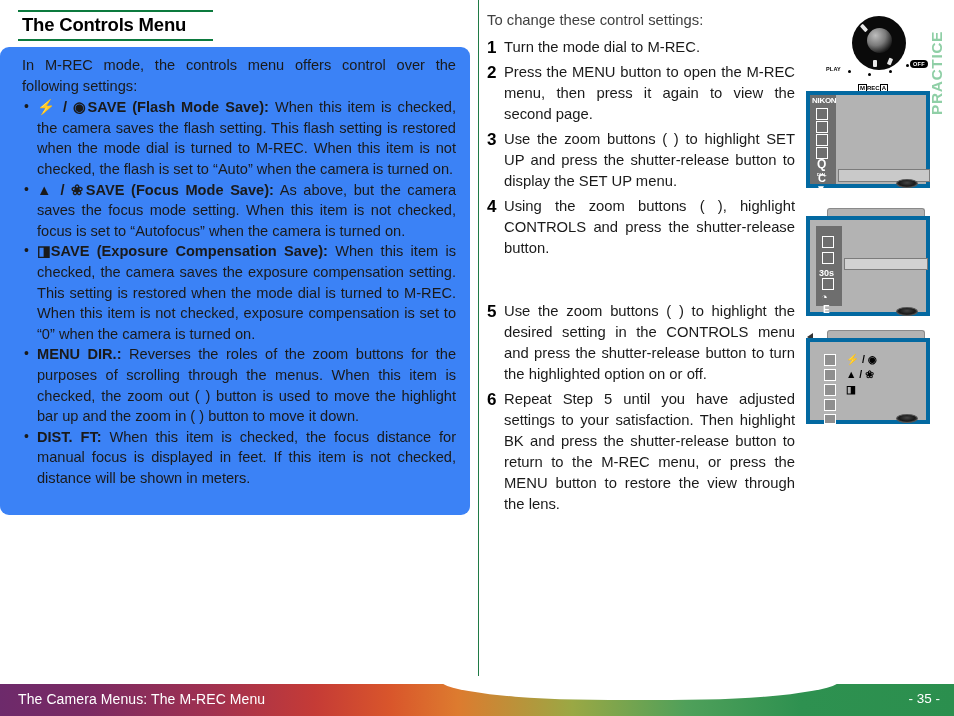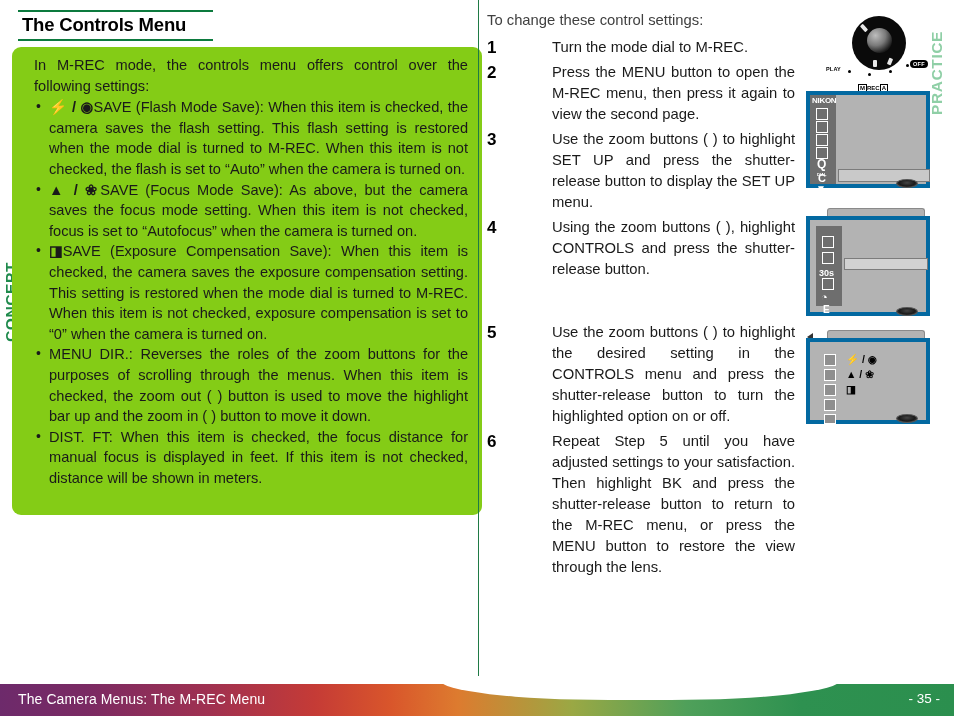--- a/index.html
+++ b/index.html
@@ -140,7 +140,6 @@
     line-height: 21px;
     text-align: justify;
     text-justify: inter-word;
-    margin-left: 48px;
   }
   .step-txt.nojust { text-align: left; }
 

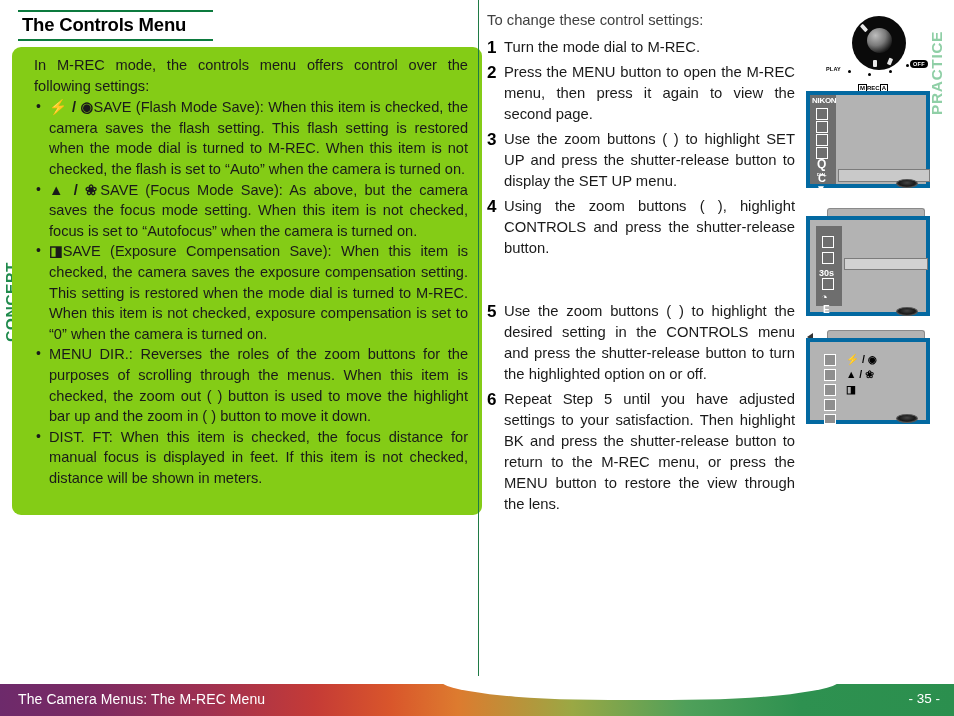--- a/index.html
+++ b/index.html
@@ -54,9 +54,9 @@
 
   .concept-box {
     position: absolute;
-    left: 12px; top: 47px;
+    left: 0px; top: 47px;
     width: 470px; height: 468px;
-    background: #84cc16;
+    background: #3b82f6;
     border-radius: 9px;
     padding: 8px 14px 8px 22px;
   }

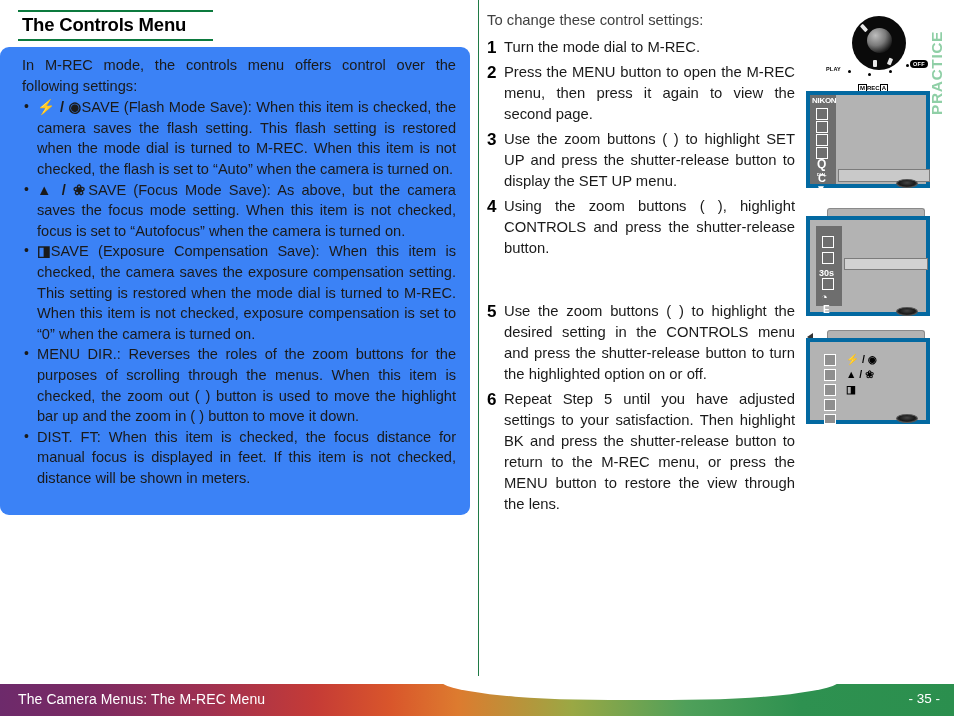--- a/index.html
+++ b/index.html
@@ -86,7 +86,7 @@
     font-size: 14px;
     color: #1a1a1a;
   }
-  .b { font-weight: normal; }
+  .b { font-weight: bold; }
   .glyph { font-weight: bold; letter-spacing: 0px; }
 
   

